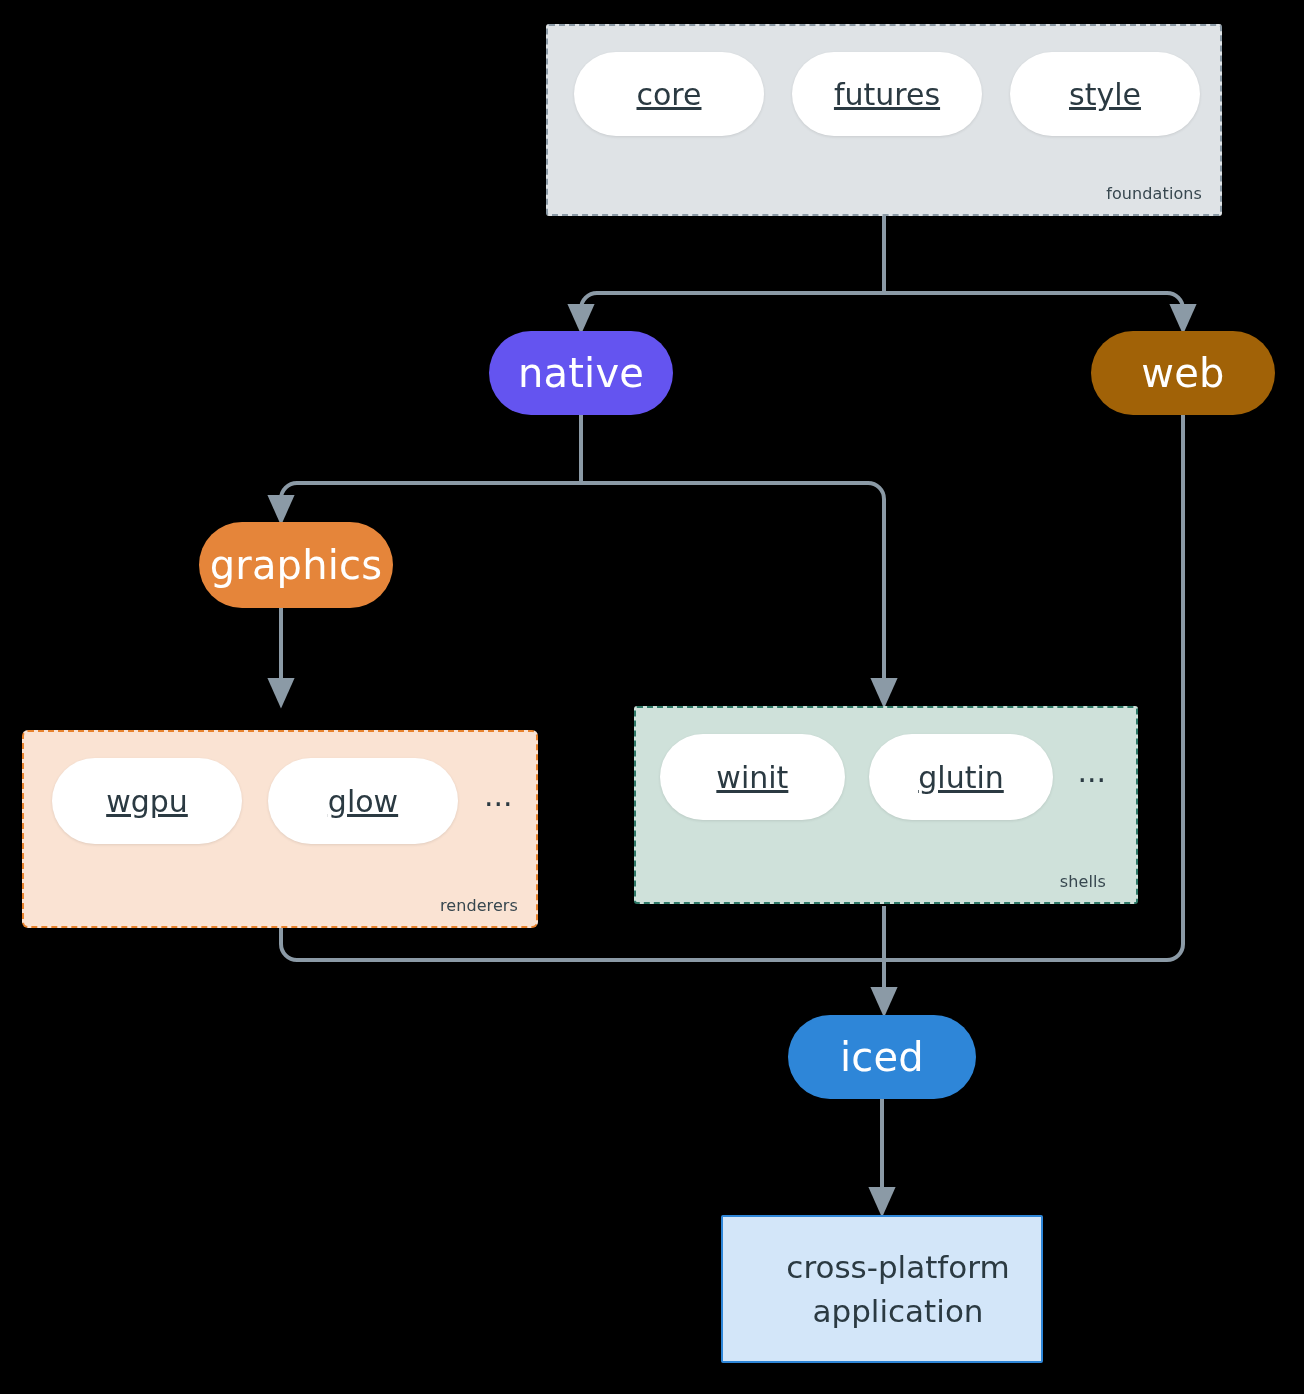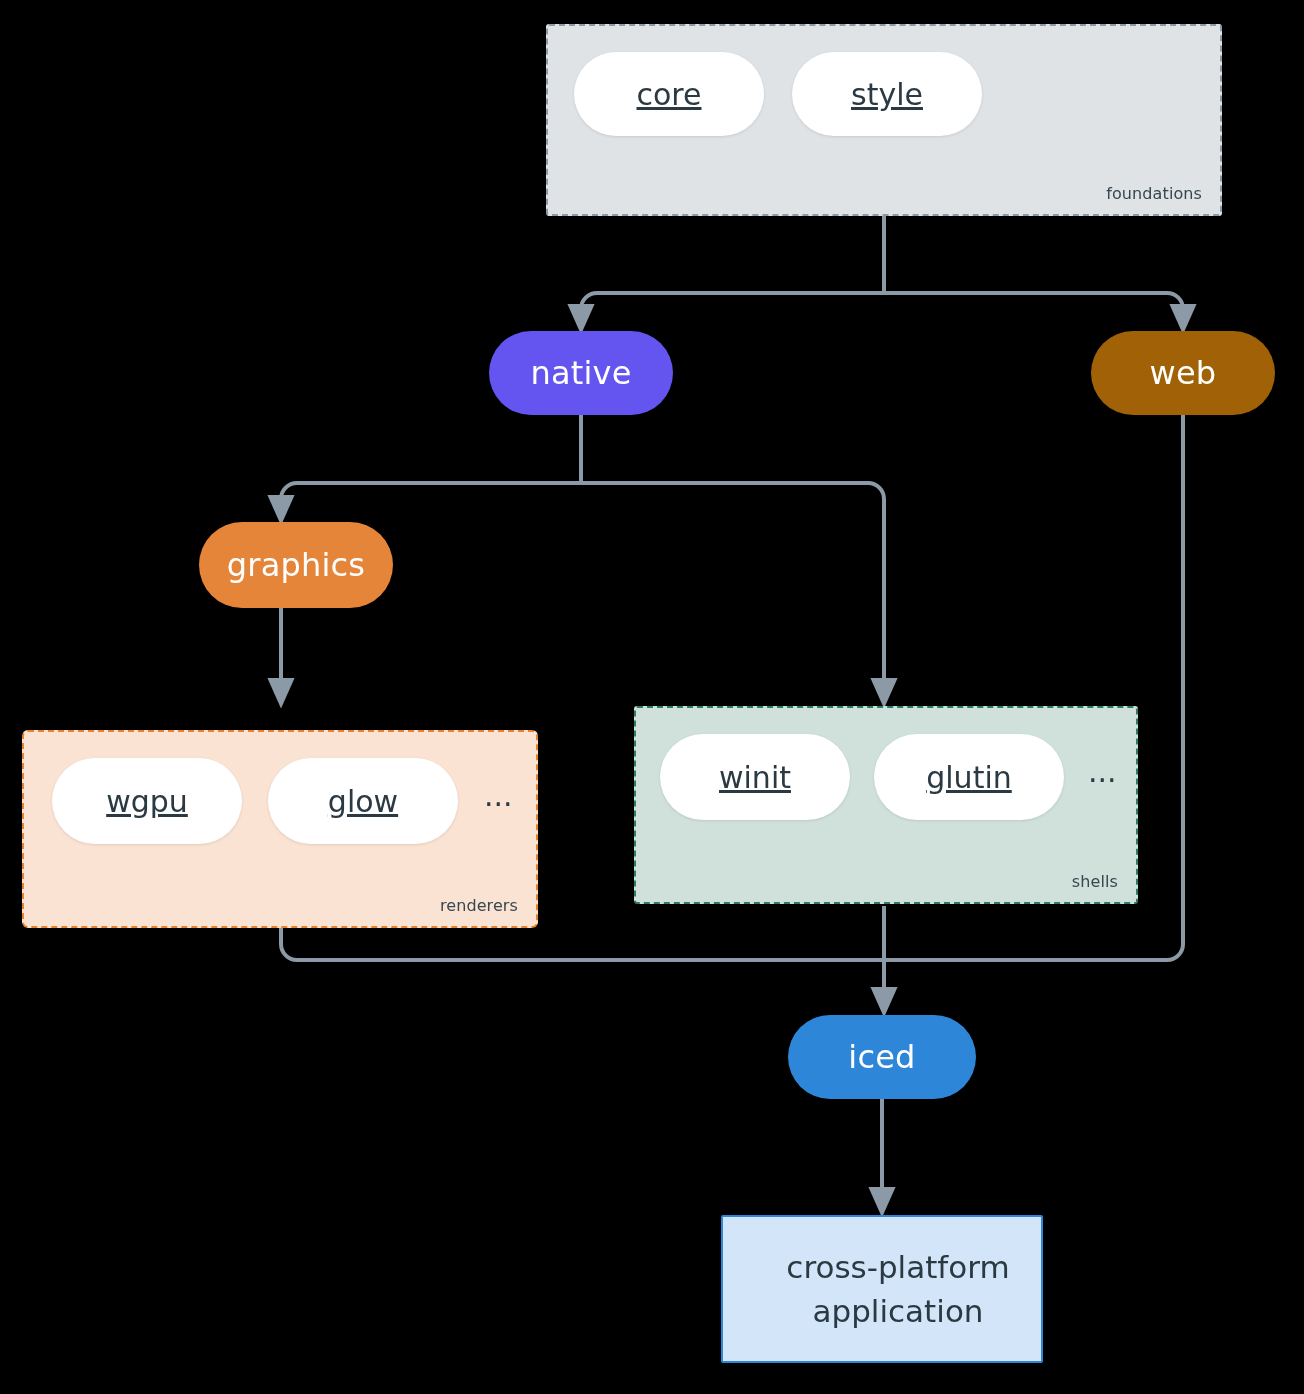--- a/index.html
+++ b/index.html
@@ -208,6 +208,7 @@
   <div class="group-box" id="foundations">
     <div class="group-items">
       <div class="chip">core</div>
+      <div class="chip">futures</div>
       <div class="chip">style</div>
     </div>
     <div class="group-label">foundations</div>

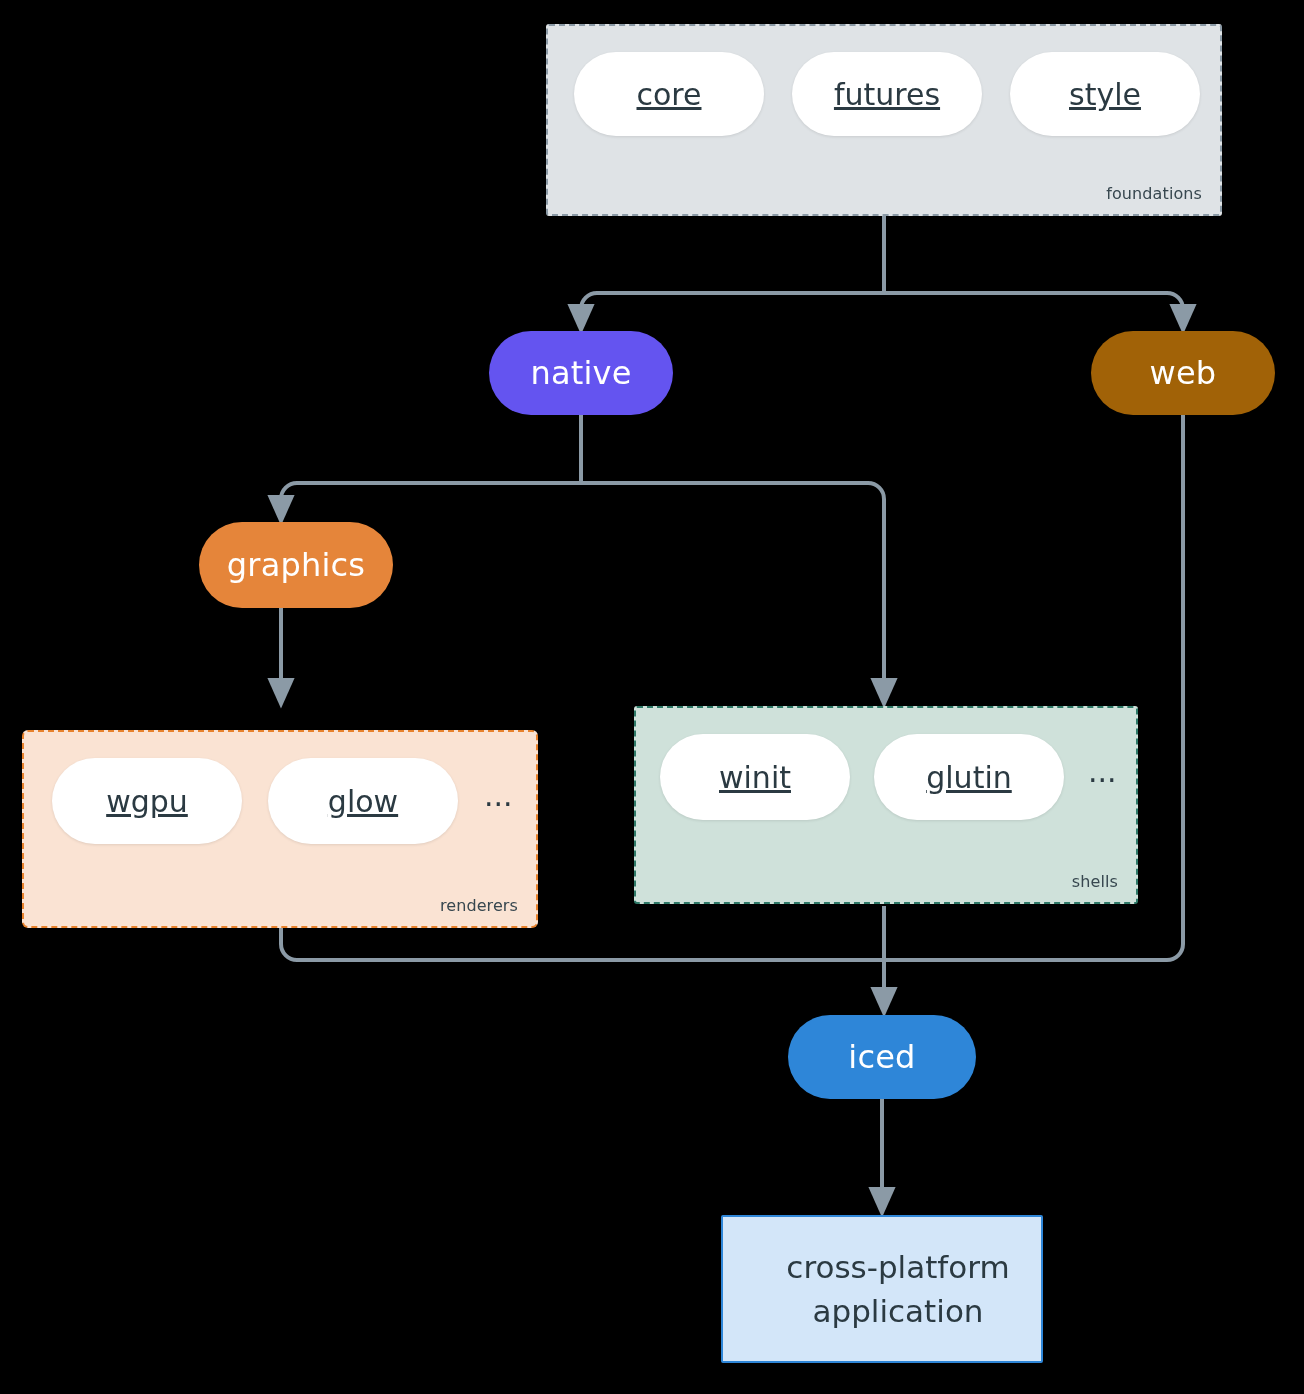--- a/index.html
+++ b/index.html
@@ -126,7 +126,7 @@
   .pill {
     border-radius: 60px;
     color: #ffffff;
-    font-size: 32px;
+    font-size: 40px;
     letter-spacing: 0.2px;
   }
   #node-native {

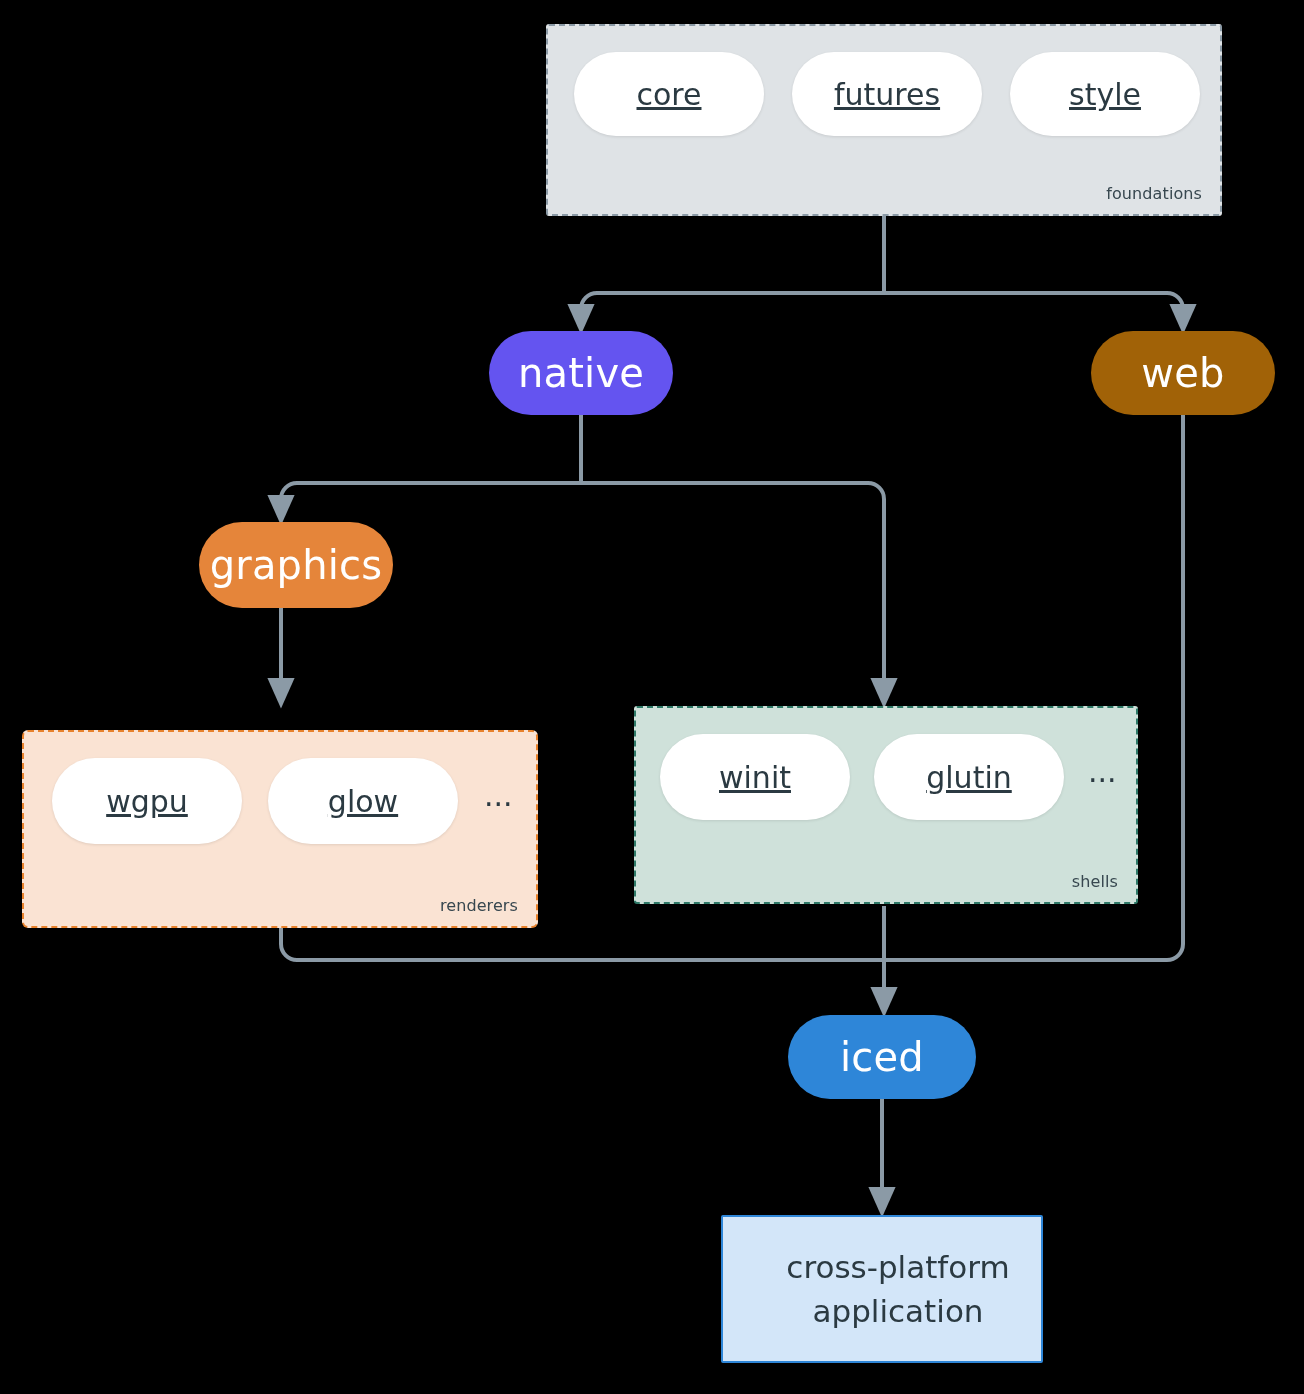--- a/index.html
+++ b/index.html
@@ -117,7 +117,7 @@
     background: #cfe1da;
     border: 2px dashed #2f7a68;
     border-radius: 3px;
-    padding: 26px 18px 12px 24px;
+    padding: 26px 30px 12px 24px;
   }
   #shells .group-items { gap: 24px; }
   #shells .chip { width: 190px; height: 86px; }

